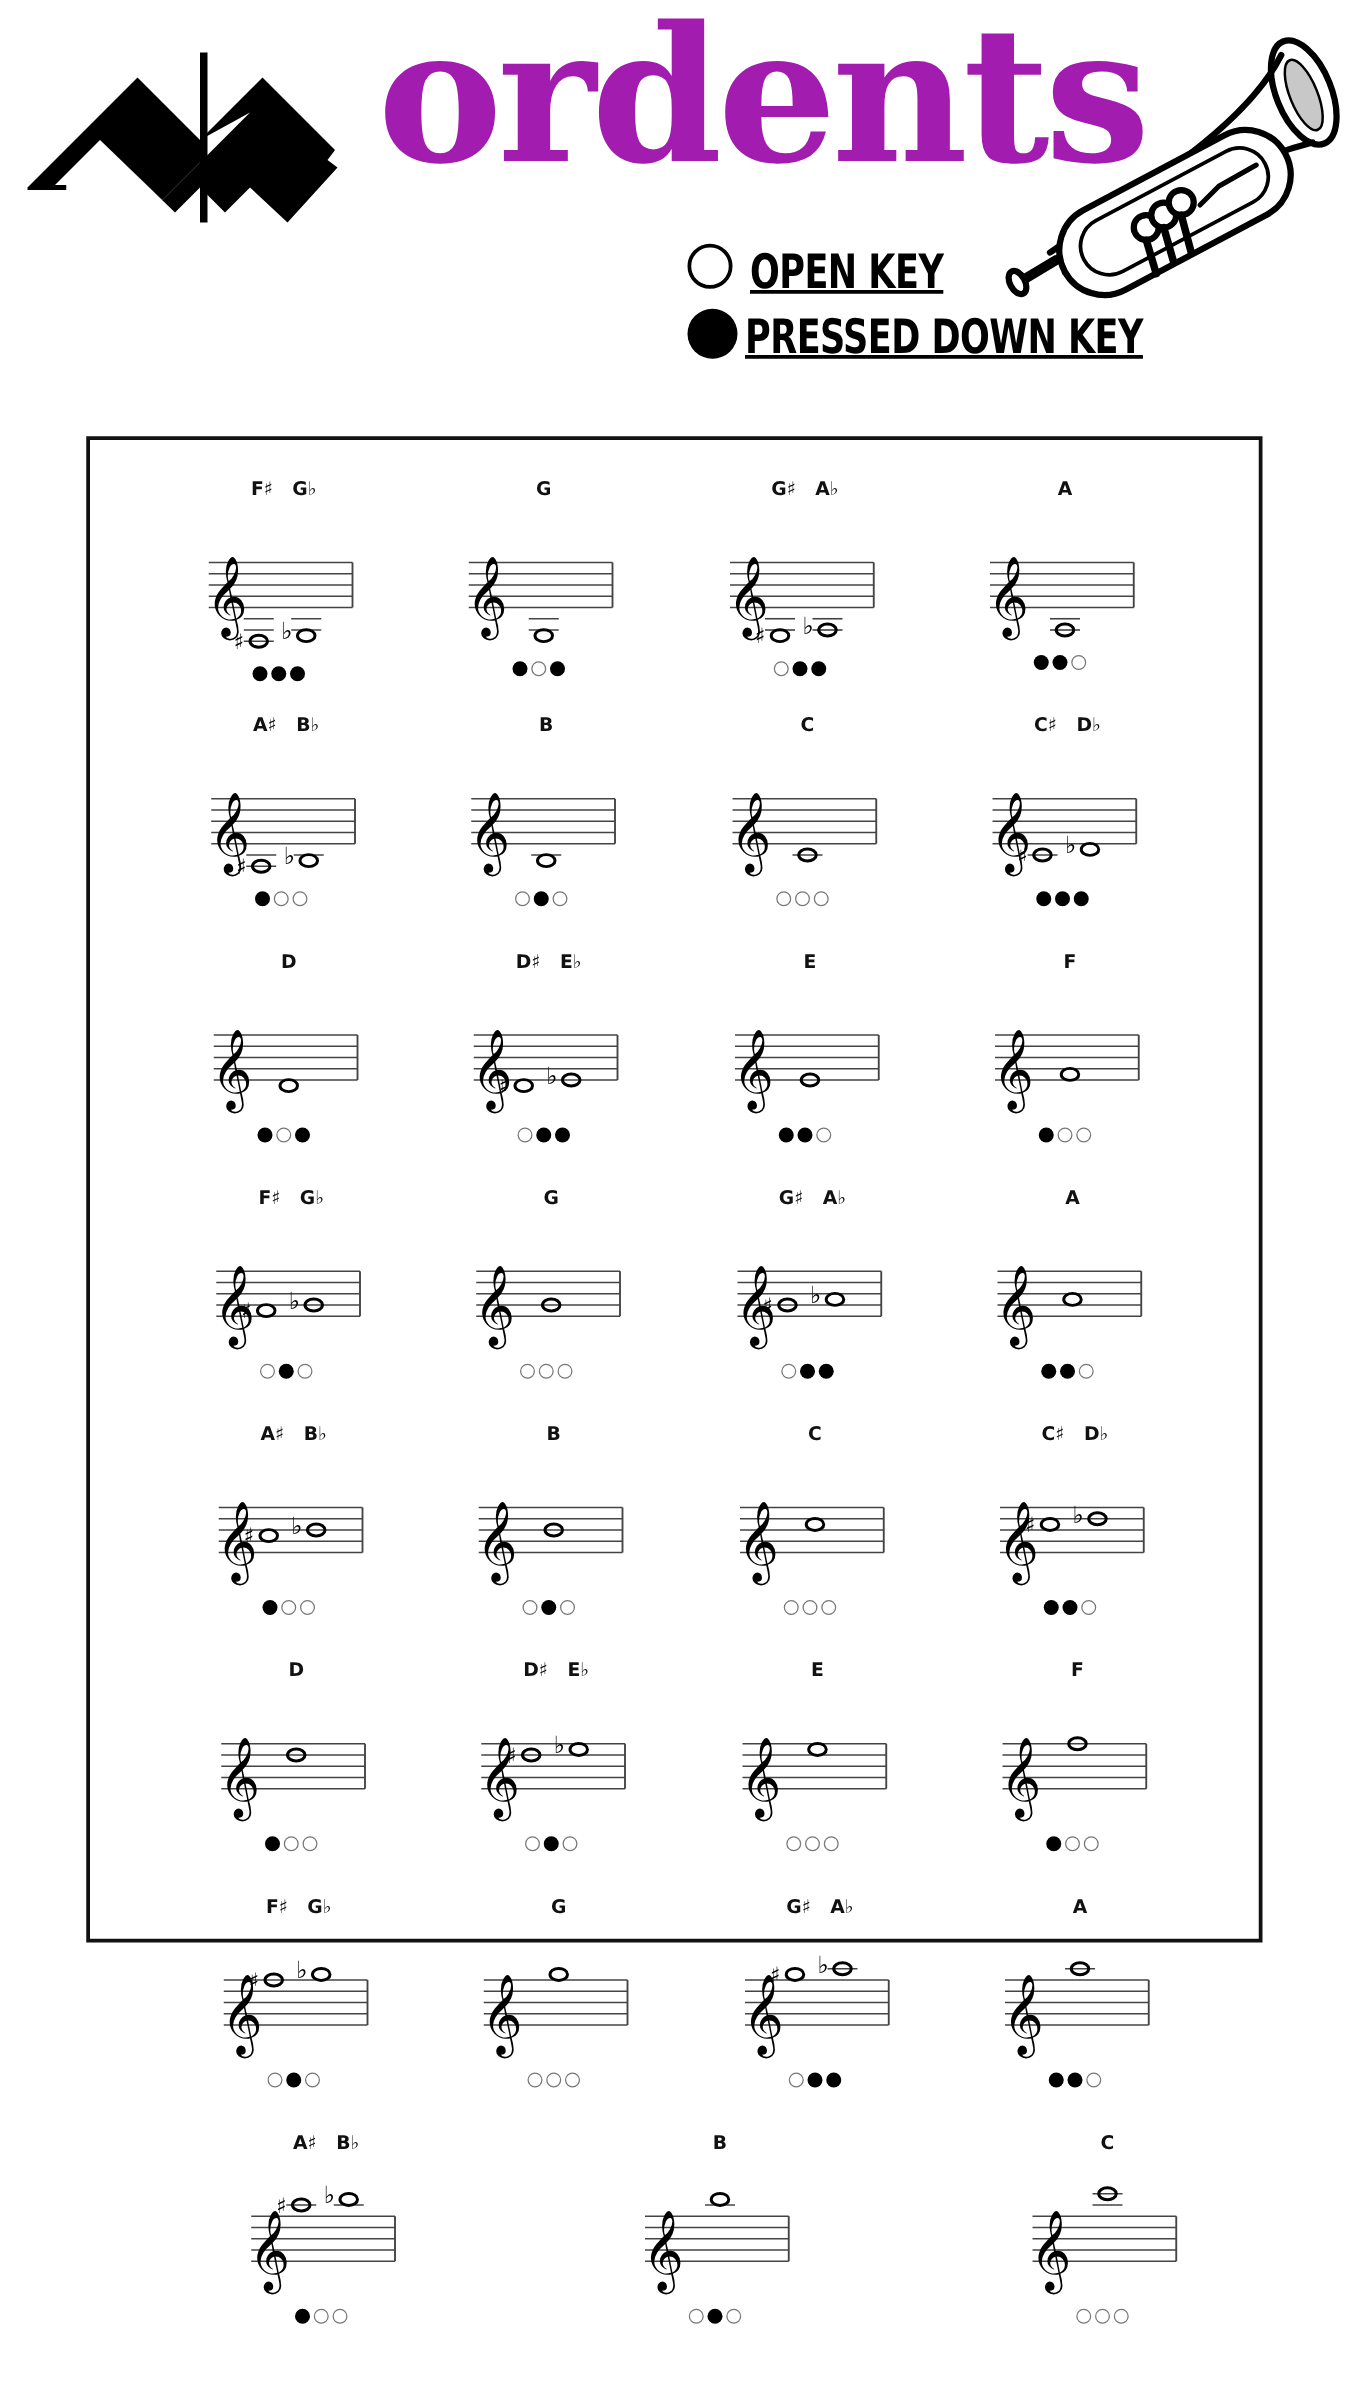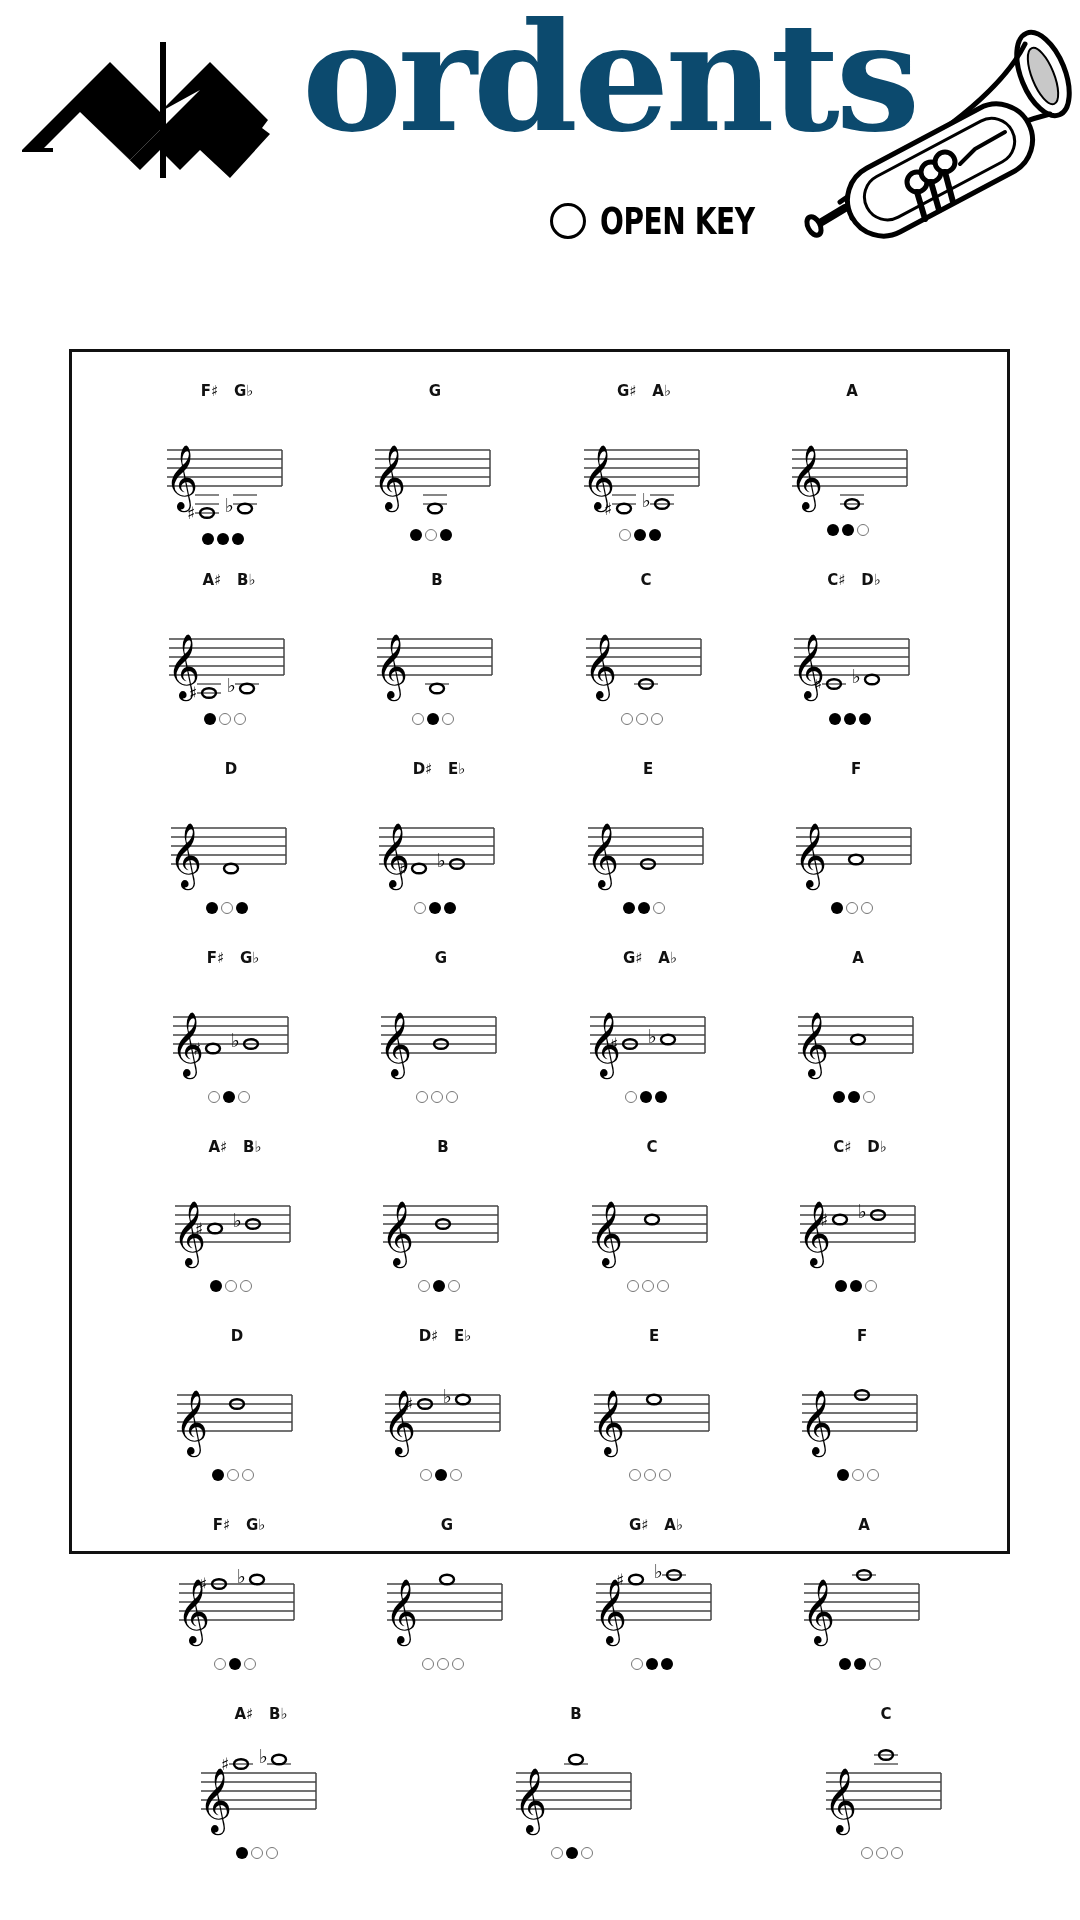--- a/index.html
+++ b/index.html
@@ -6,7 +6,7 @@
   body{width:1080px;height:1920px;position:relative;overflow:hidden;font-family:"DejaVu Serif",serif;}
   .title{position:absolute;left:20px;top:20px;height:150px;width:860px;}
   .title-logo{position:absolute;left:0;top:12px;}
-  .title-text{position:absolute;left:282px;top:-18px;font-family:"DejaVu Serif",serif;font-weight:900;font-size:150px;letter-spacing:-4px;color:#0c4a6e;line-height:1;}
+  .title-text{position:absolute;left:282px;top:-18px;font-family:"DejaVu Serif",serif;font-weight:900;font-size:150px;letter-spacing:-4px;color:#a21caf;line-height:1;}
   .trumpet{position:absolute;left:800px;top:14px;width:272px;height:230px;}
   .legend{position:absolute;left:550px;top:195px;}
   .legend-row{display:flex;align-items:center;height:52px;}

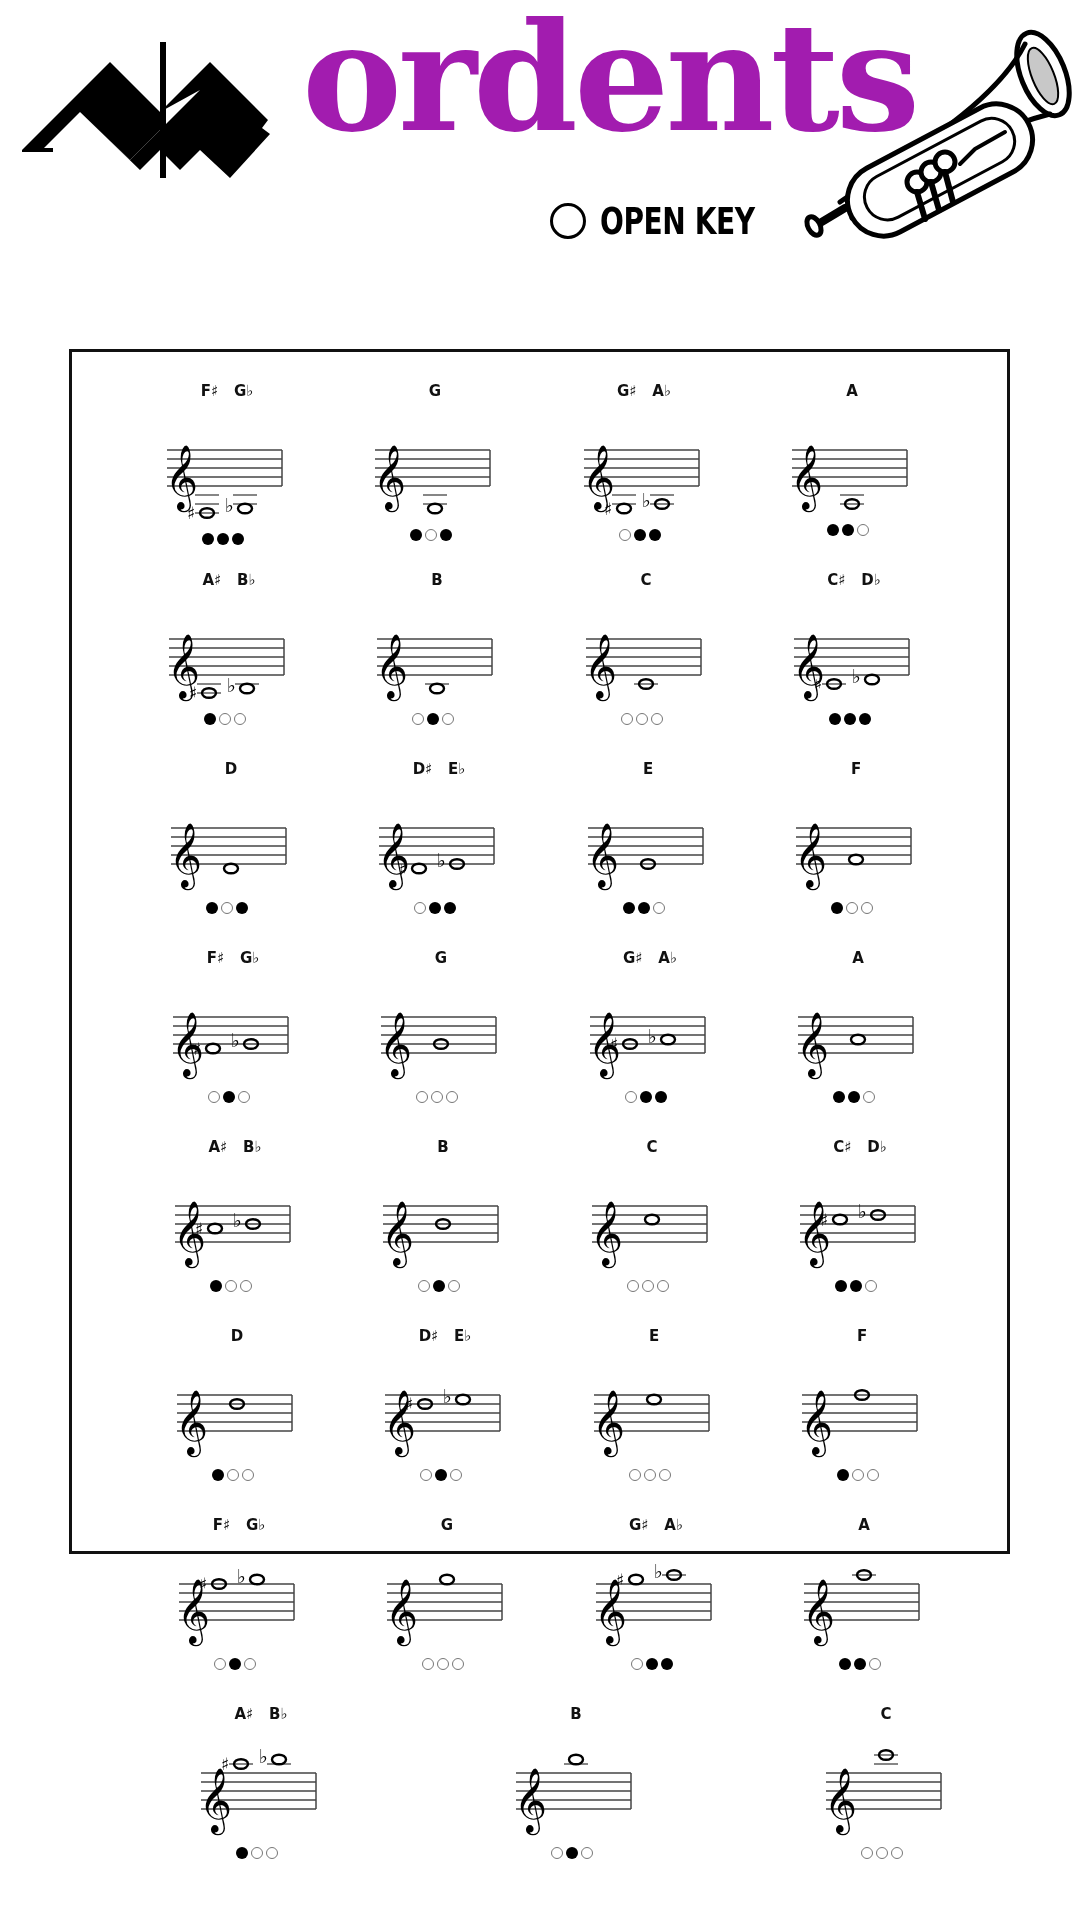--- a/index.html
+++ b/index.html
@@ -9,7 +9,7 @@
   .title-text{position:absolute;left:282px;top:-18px;font-family:"DejaVu Serif",serif;font-weight:900;font-size:150px;letter-spacing:-4px;color:#a21caf;line-height:1;}
   .trumpet{position:absolute;left:800px;top:14px;width:272px;height:230px;}
   .legend{position:absolute;left:550px;top:195px;}
-  .legend-row{display:flex;align-items:center;height:52px;}
+  .legend-row{display:flex;height:52px;text-decoration:underline;}
   .legend-dot{width:36px;height:36px;border-radius:50%;box-sizing:border-box;margin-right:14px;}
   .legend-dot.open{border:3.5px solid #000;background:#fff;}
   .legend-dot.pressed{background:#000;margin-right:6px;width:40px;height:40px;}

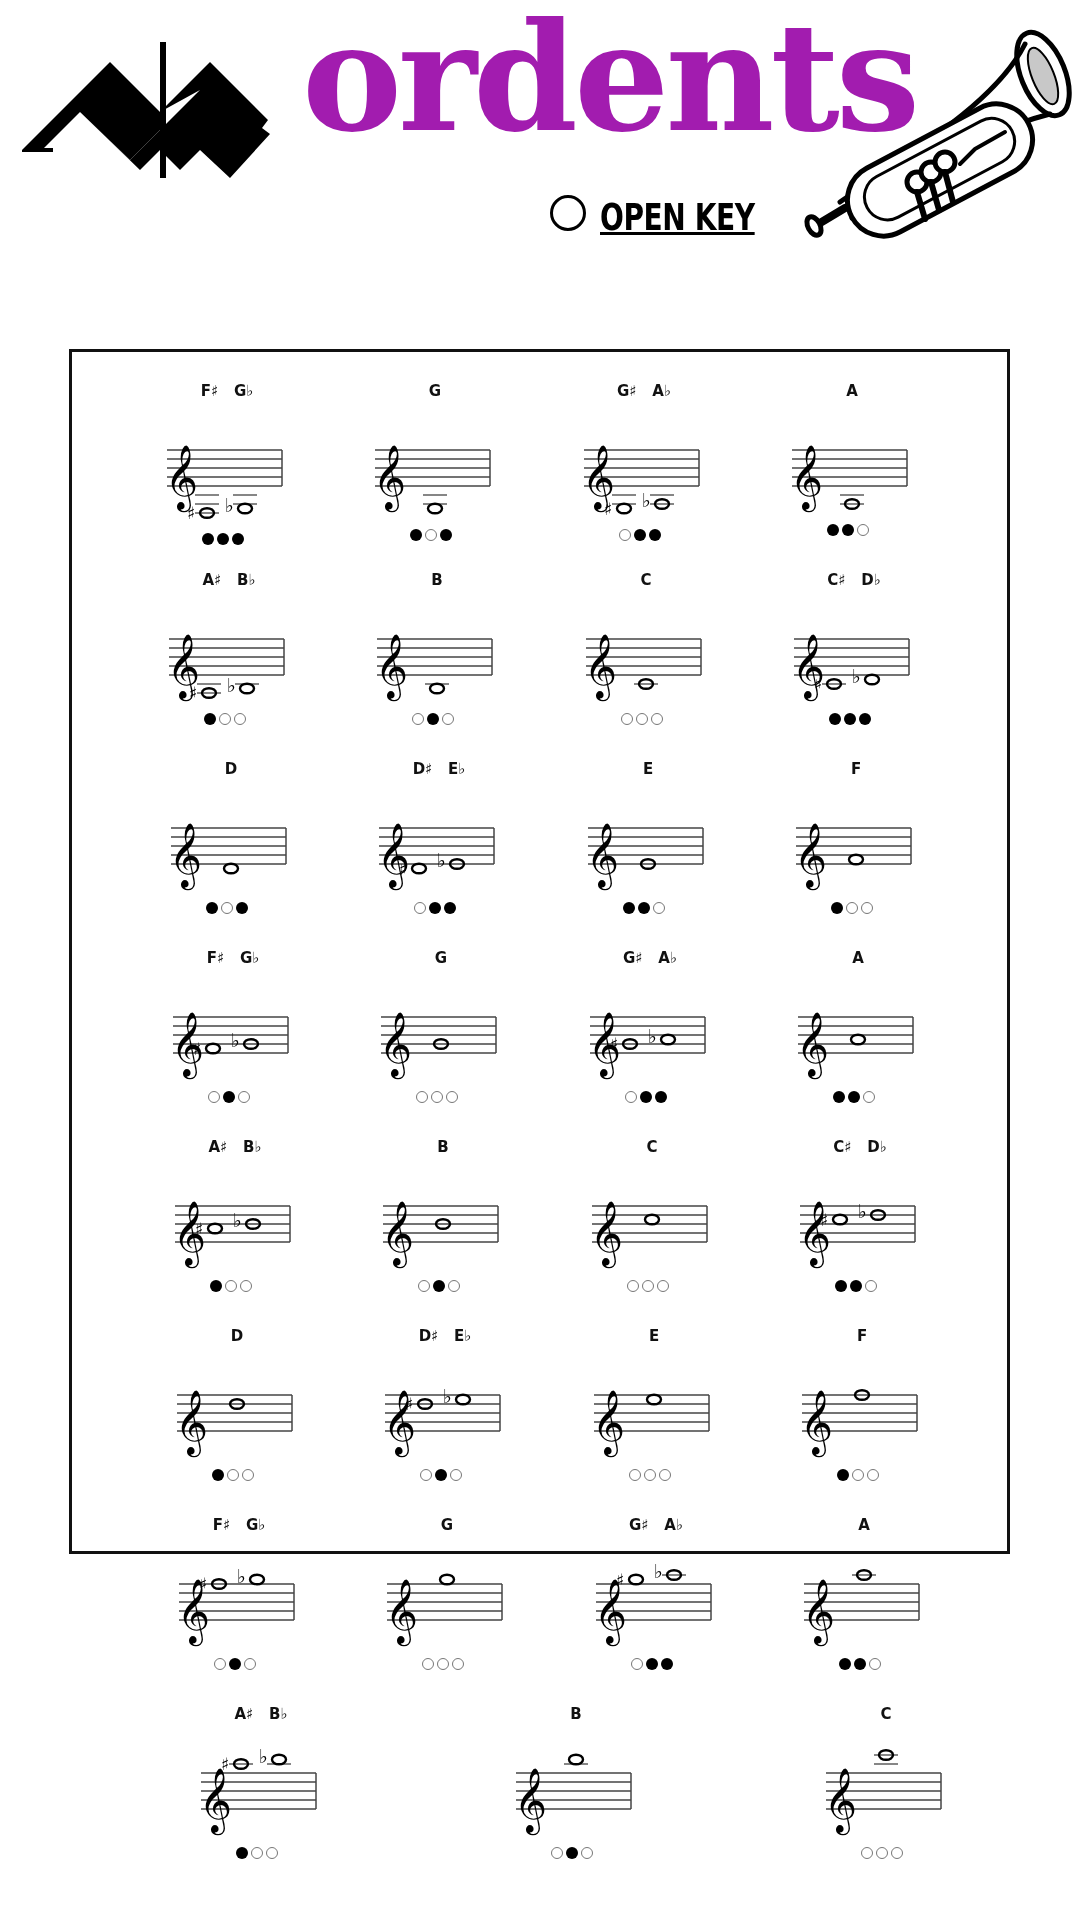--- a/index.html
+++ b/index.html
@@ -59,6 +59,10 @@
     <div class="legend-dot open"></div>
     <div class="legend-label">OPEN KEY</div>
   </div>
+  <div class="legend-row">
+    <div class="legend-dot pressed"></div>
+    <div class="legend-label">PRESSED DOWN KEY</div>
+  </div>
 </div>
 
 <div class="frame" id="chart-frame">

